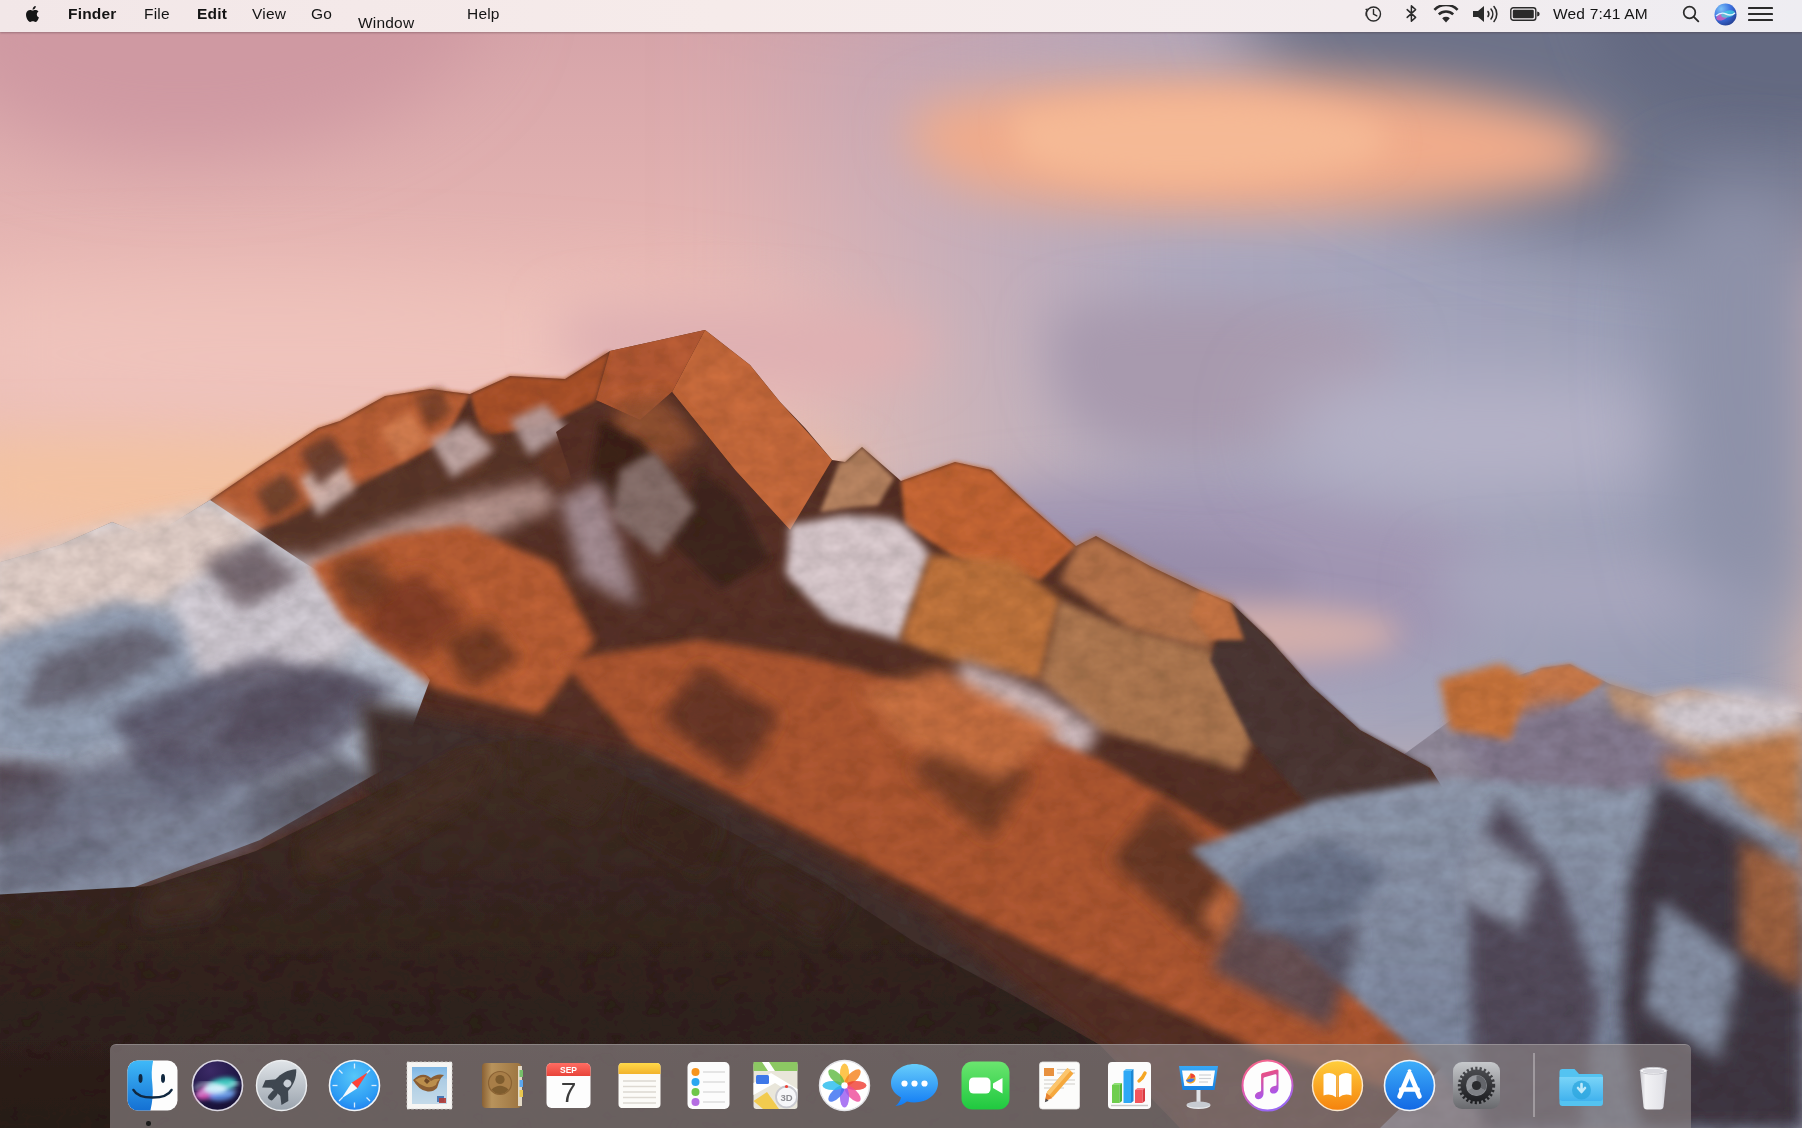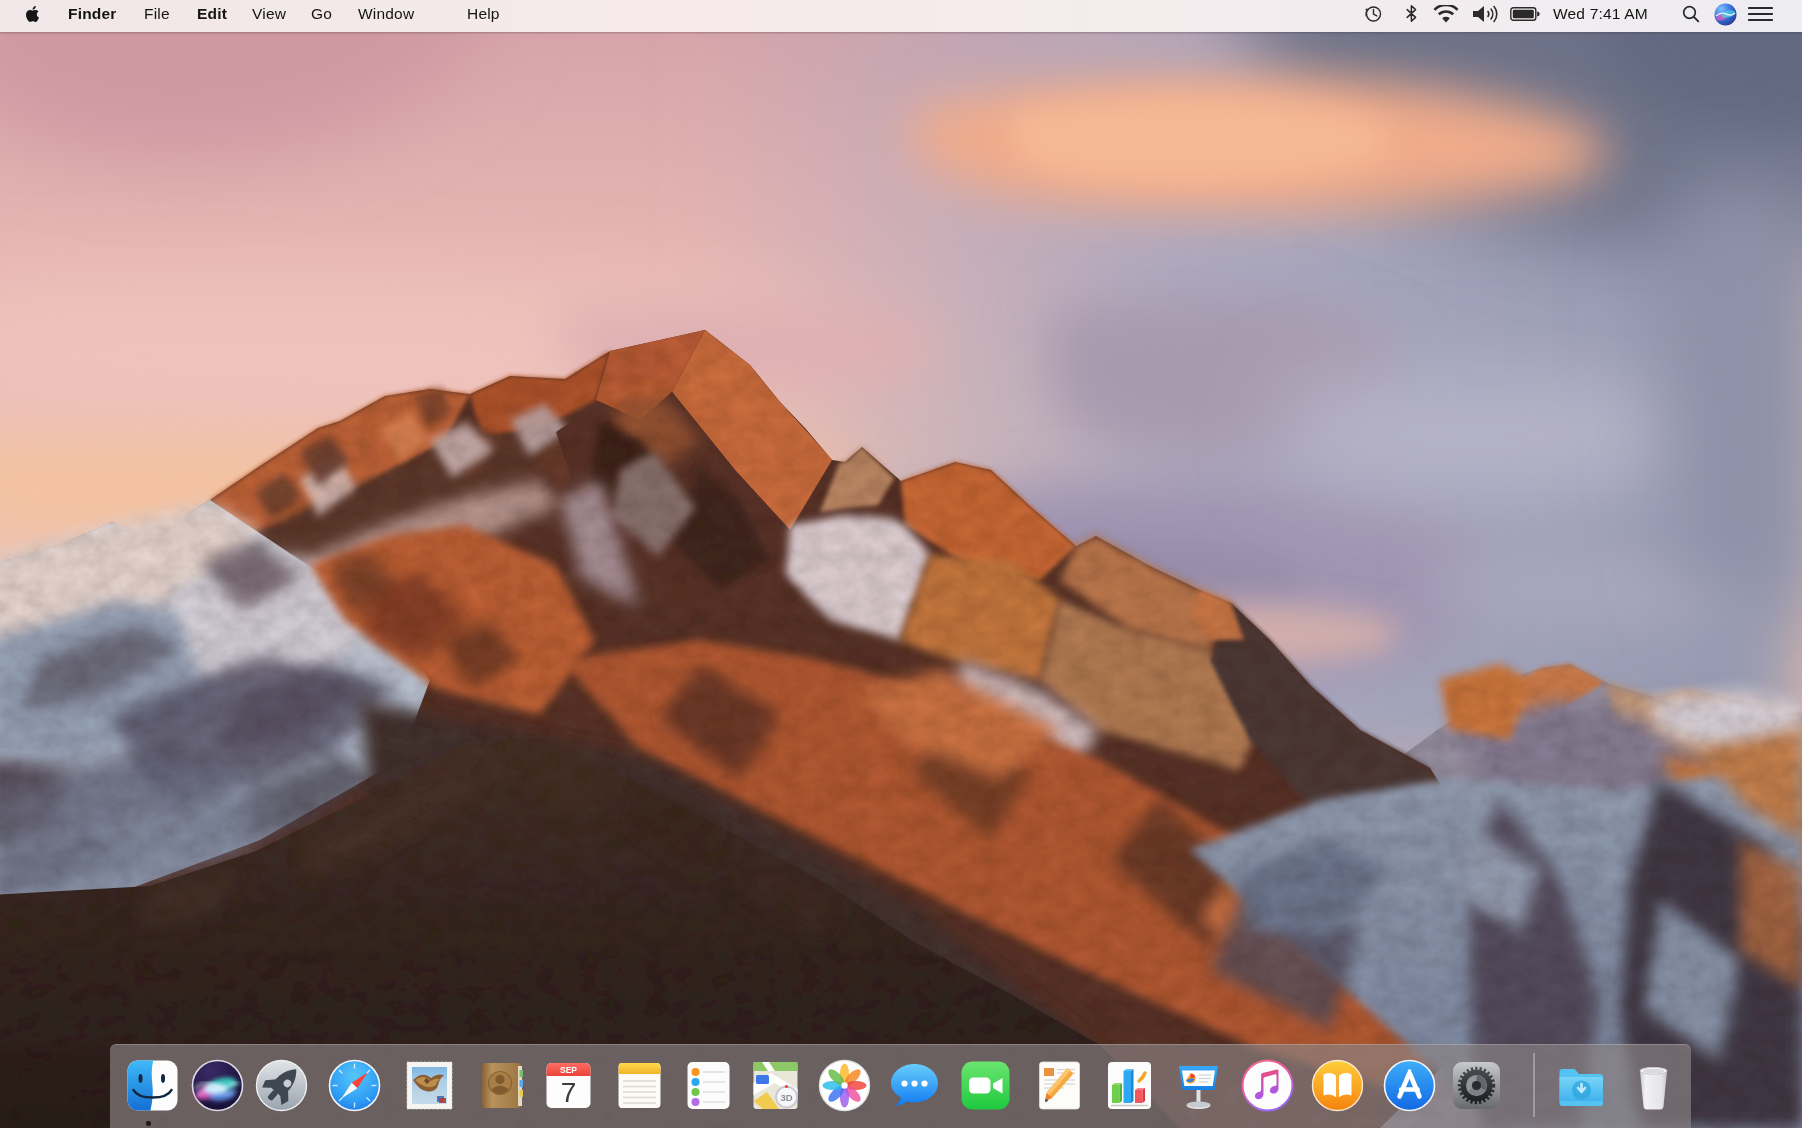--- a/index.html
+++ b/index.html
@@ -212,7 +212,7 @@
 <span class="mi" style="left:197px;font-weight:bold;">Edit</span>
 <span class="mi" style="left:252px;">View</span>
 <span class="mi" style="left:311px;">Go</span>
-<span class="mi" style="left:358px;">Window</span>
+<span class="mi" style="left:358px;margin-top:9px;">Window</span>
 <span class="mi" style="left:447px;margin-left:20px;">Help</span>
 <svg style="position:absolute;left:1364px;top:5px" width="19" height="18" viewBox="0 0 19 18">
       <g fill="none" stroke="#2a2a2a" stroke-width="1.4">

